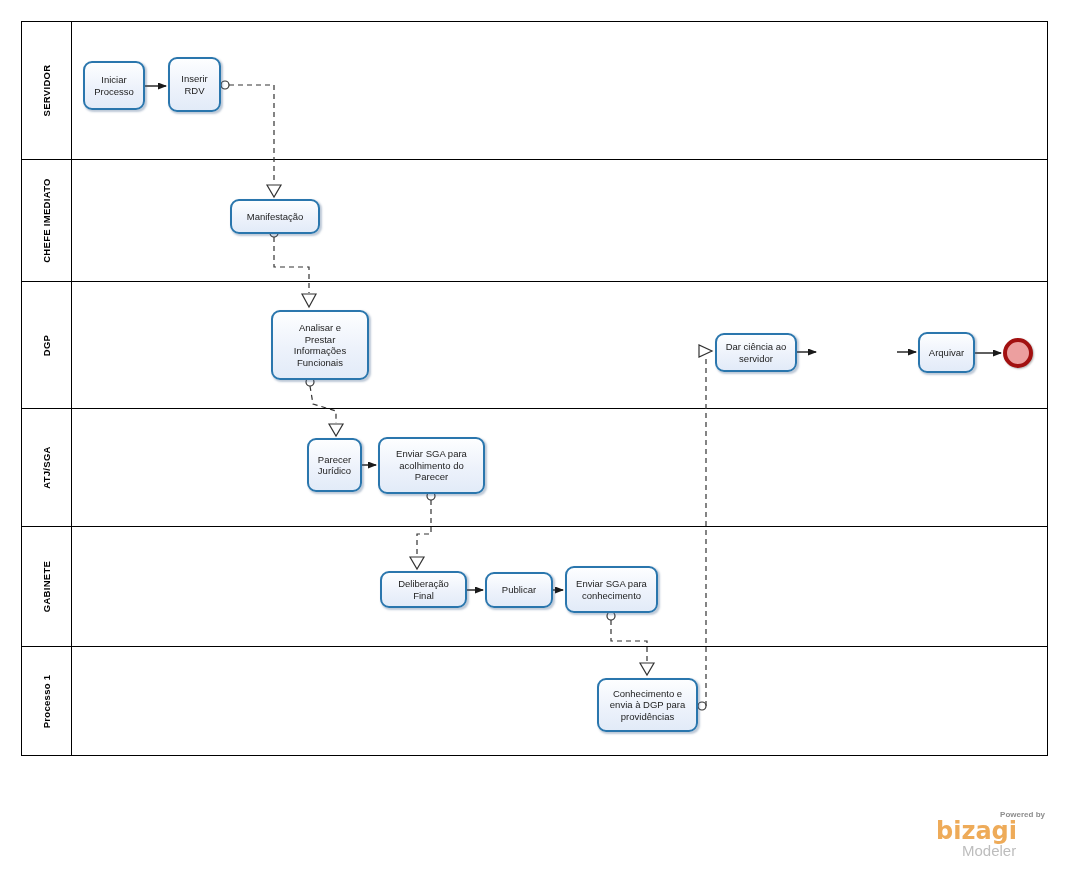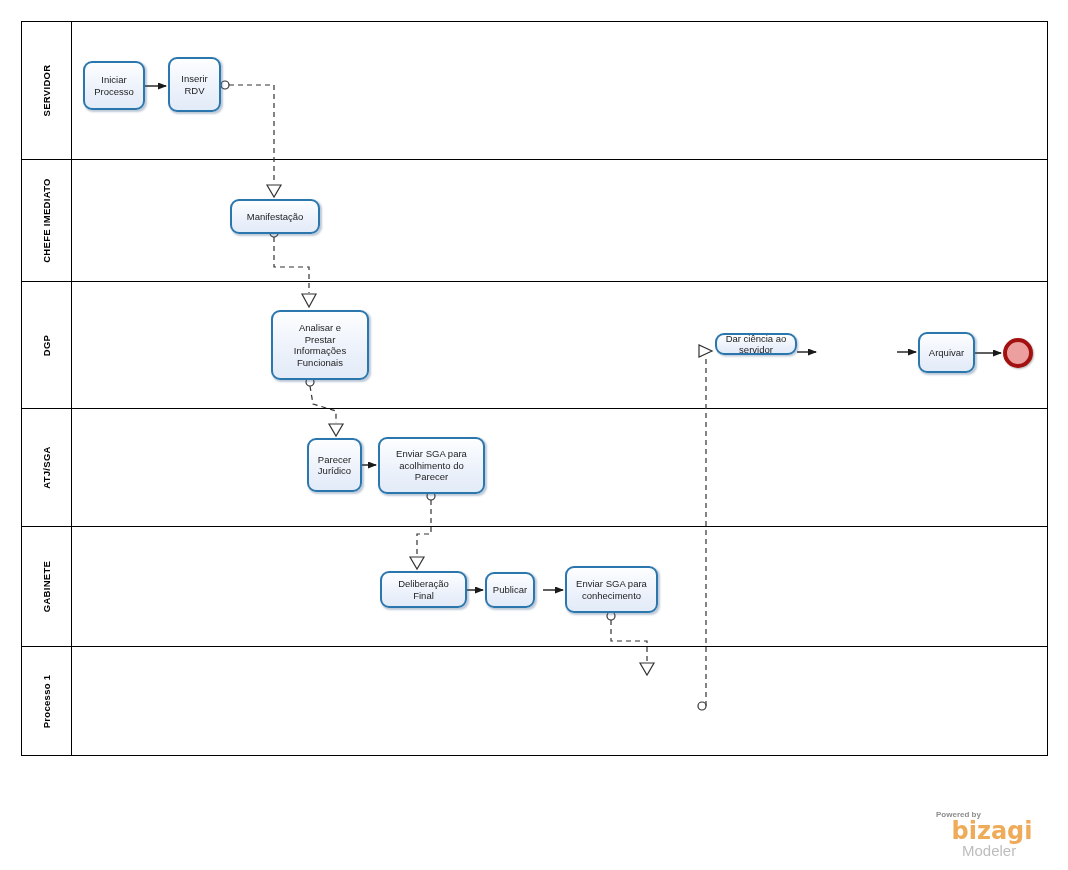--- a/index.html
+++ b/index.html
@@ -156,7 +156,7 @@
 Informações
 Funcionais</div>
 
-  <div class="task" style="left:715px; top:333px; width:82px; height:22px">Dar ciência ao
+  <div class="task" style="left:715px; top:333px; width:82px; height:39px">Dar ciência ao
 servidor</div>
 
 

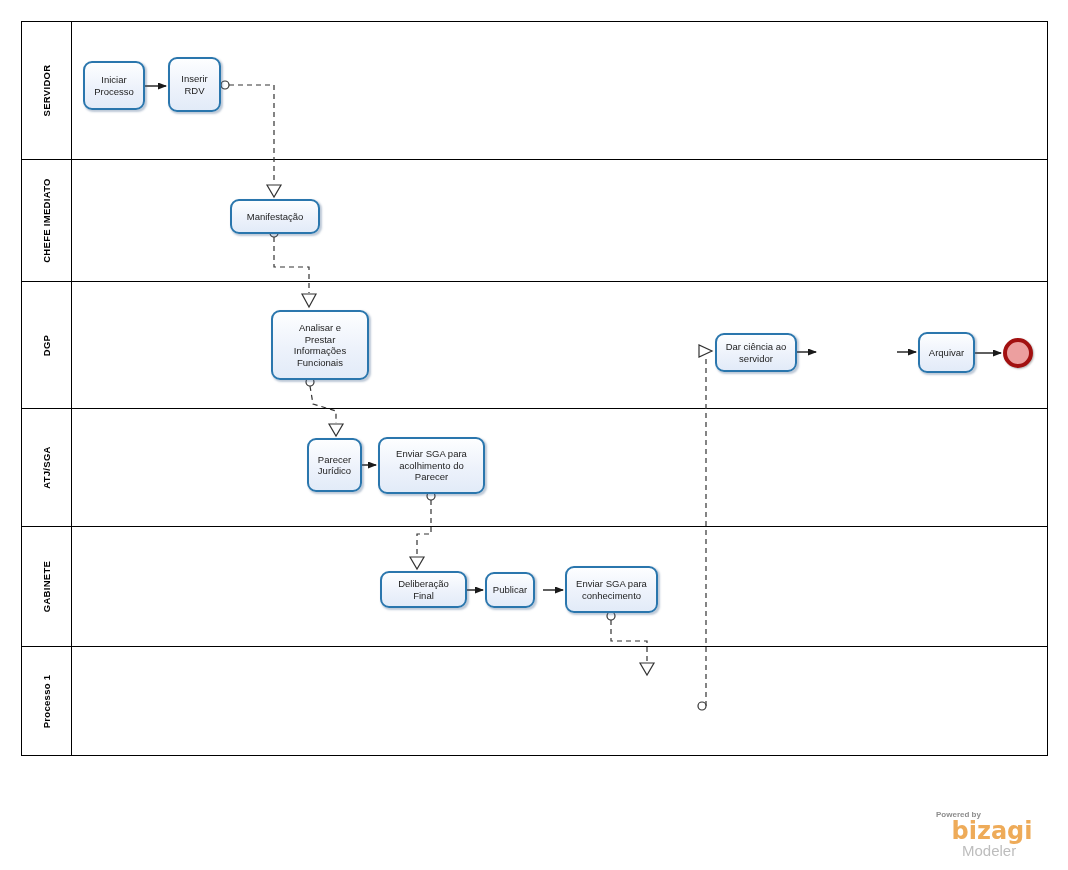--- a/index.html
+++ b/index.html
@@ -174,7 +174,7 @@
   <div class="task" style="left:380px; top:571px; width:87px; height:37px">Deliberação
 Final</div>
 
-  <div class="task" style="left:485px; top:572px; width:50px; height:36px">Publicar</div>
+  <div class="task" style="left:485px; top:572px; width:68px; height:36px">Publicar</div>
 
   <div class="task" style="left:565px; top:566px; width:93px; height:47px">Enviar SGA para
 conhecimento</div>

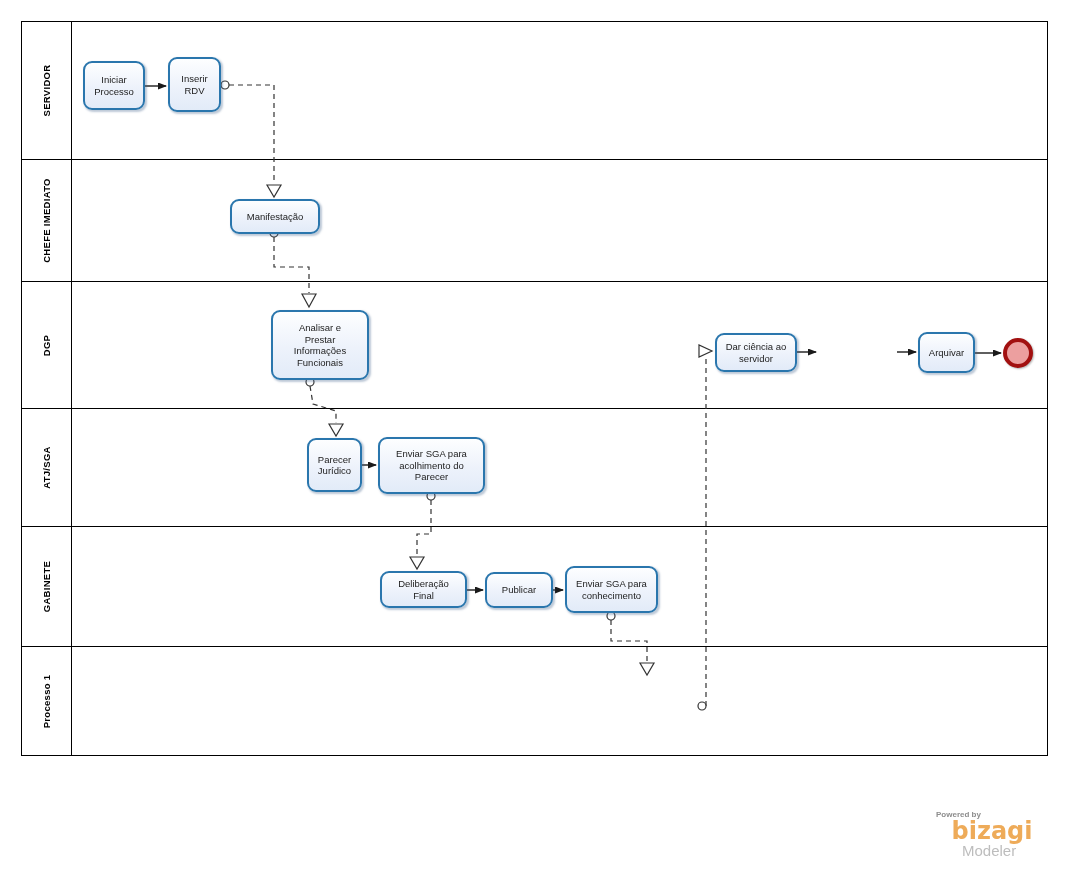--- a/index.html
+++ b/index.html
@@ -179,6 +179,9 @@
   <div class="task" style="left:565px; top:566px; width:93px; height:47px">Enviar SGA para
 conhecimento</div>
 
+  <div class="task" style="left:597px; top:678px; width:101px; height:54px">Conhecimento e
+envia à DGP para
+providências</div>
 
   <div class="logo">
     <div class="powered">Powered by</div>

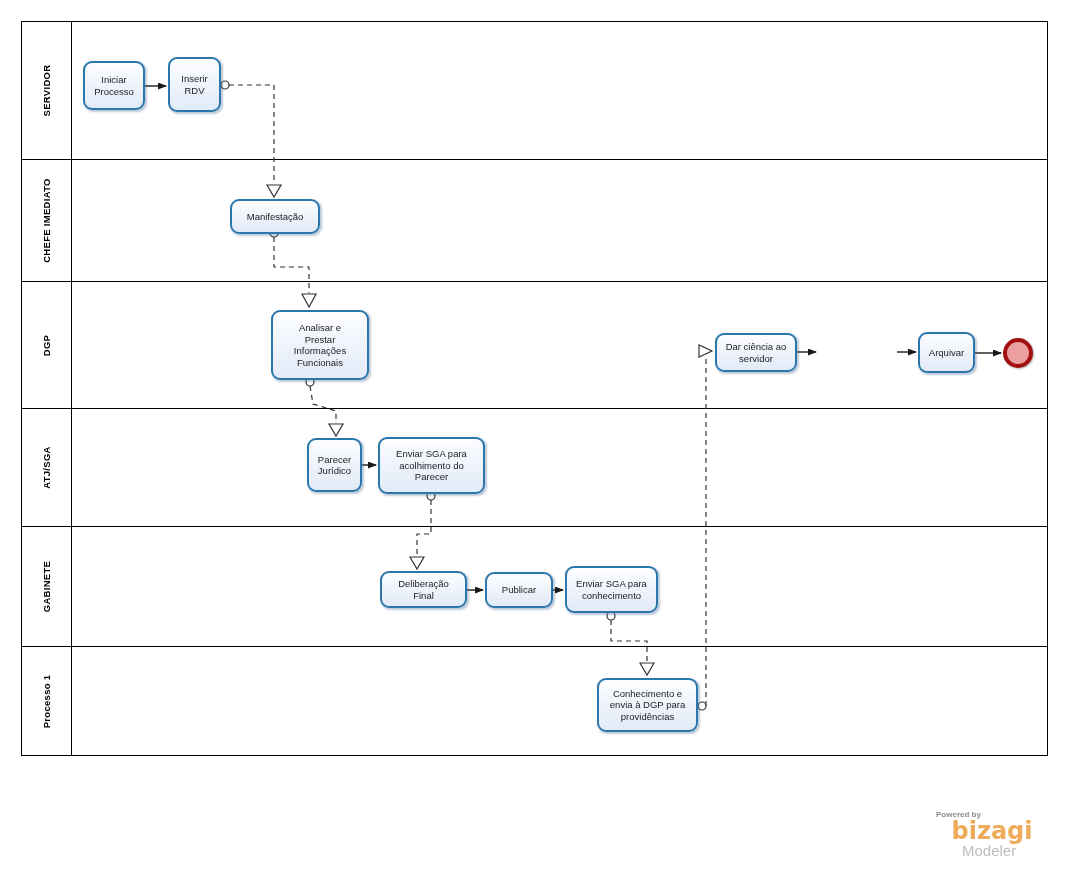--- a/index.html
+++ b/index.html
@@ -52,7 +52,7 @@
 
   
   .logo { position:absolute; left:936px; top:810px; width:112px; z-index:3; }
-  .logo .powered { font-size:8px; font-weight:bold; color:#8d8d8d; padding-right:3px; }
+  .logo .powered { text-align:right; font-size:8px; font-weight:bold; color:#8d8d8d; padding-right:3px; }
   .logo .brand {
     text-align:center; font-size:24px; font-weight:bold; color:#eeab59;
     line-height:25px; letter-spacing:0; font-family:"DejaVu Sans", sans-serif;

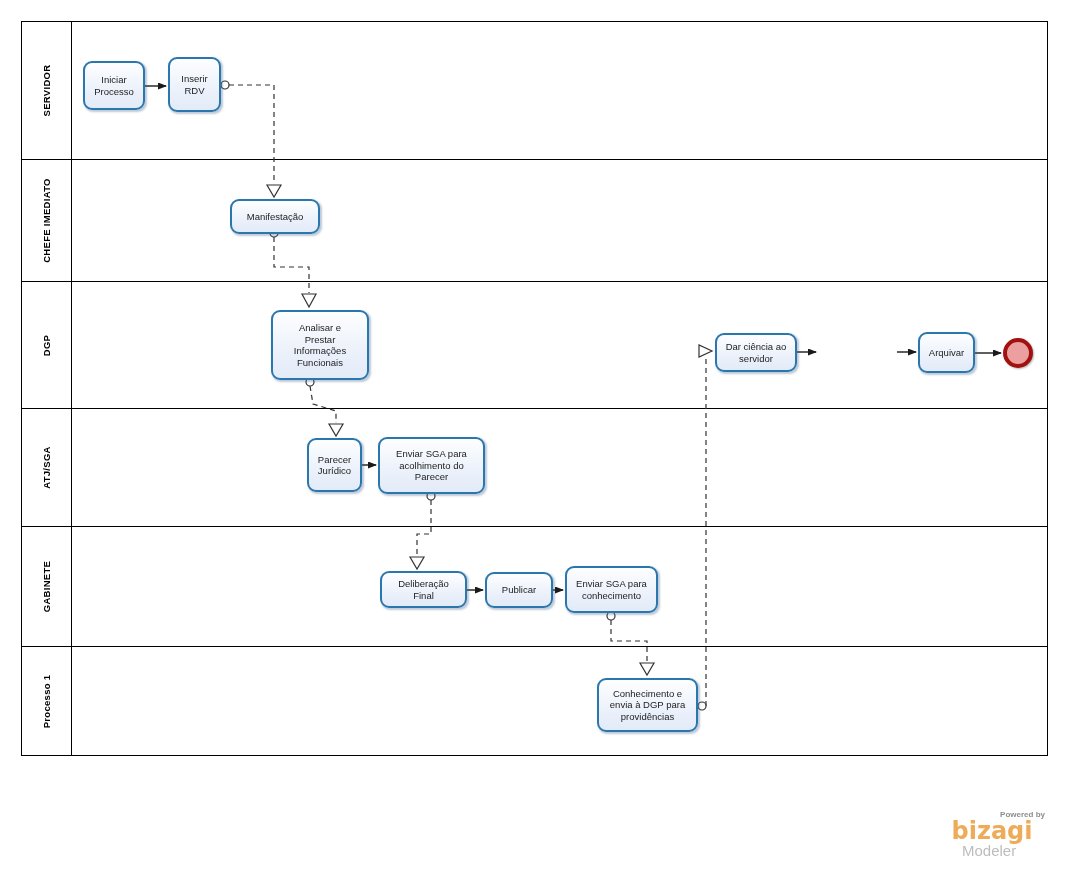--- a/index.html
+++ b/index.html
@@ -54,7 +54,7 @@
   .logo { position:absolute; left:936px; top:810px; width:112px; z-index:3; }
   .logo .powered { text-align:right; font-size:8px; font-weight:bold; color:#8d8d8d; padding-right:3px; }
   .logo .brand {
-    text-align:center; font-size:24px; font-weight:bold; color:#eeab59;
+    text-align:left; font-size:24px; font-weight:bold; color:#eeab59;
     line-height:25px; letter-spacing:0; font-family:"DejaVu Sans", sans-serif;
   }
   .logo .product { font-size:15px; color:#bdbdbd; padding-left:26px; margin-top:-2px; }

